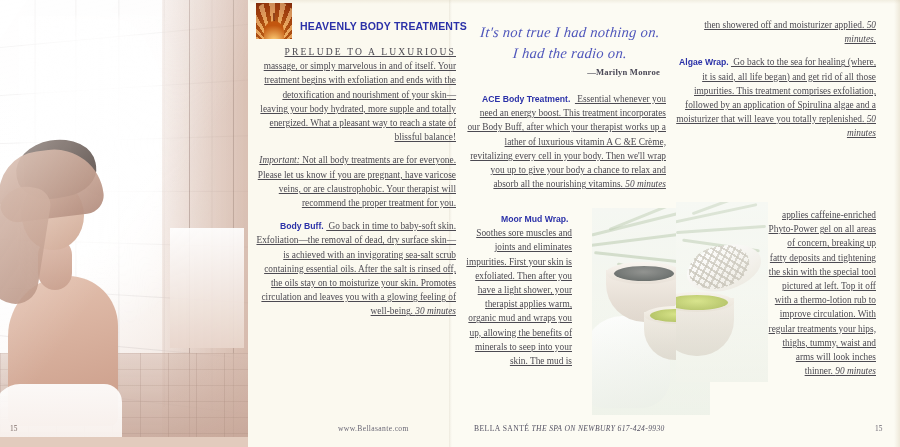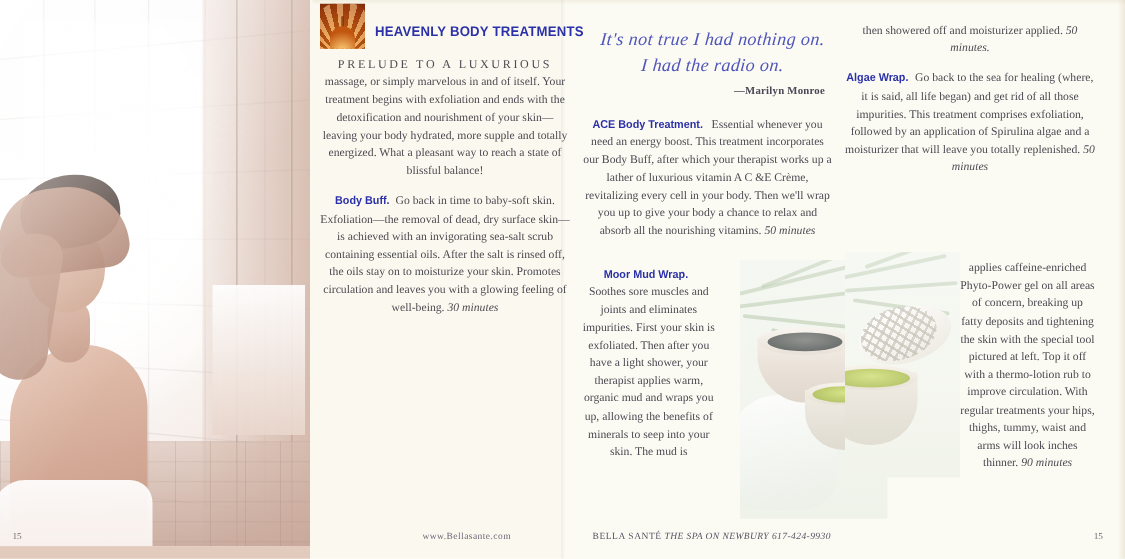--- a/index.html
+++ b/index.html
@@ -106,7 +106,7 @@
   }
   .body-txt{
     font-size:9.35px;line-height:14.2px;color:#4c4a52;
-    text-align:center;font-family:"Liberation Serif",serif;
+    text-align:right;font-family:"Liberation Serif",serif;text-decoration:underline;
   }
   .prelude{
     font-size:9.6px;letter-spacing:2.15px;color:#4c4a52;

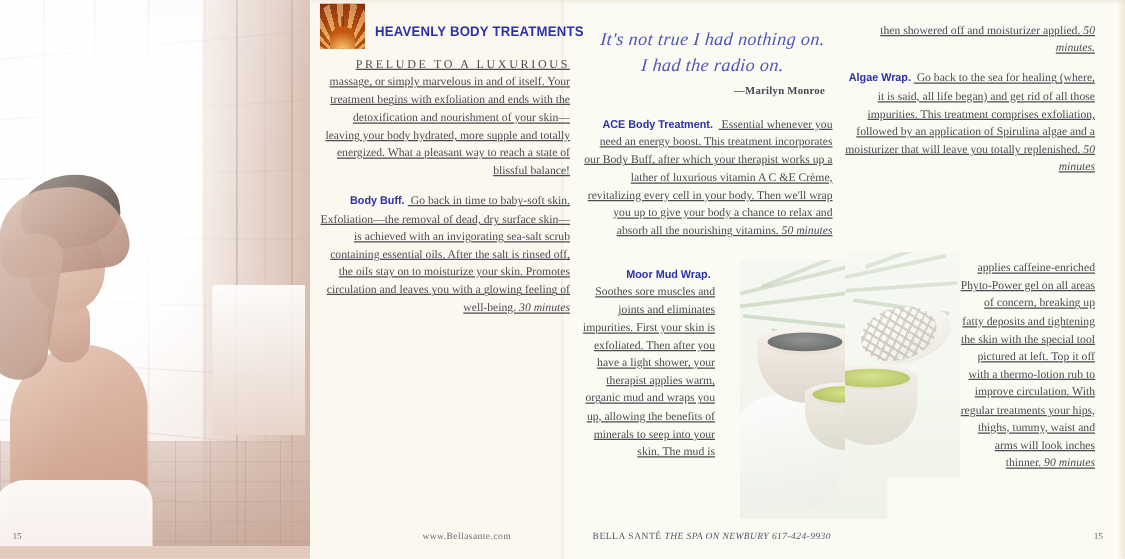--- a/index.html
+++ b/index.html
@@ -236,6 +236,9 @@
       <span class="lede">massage, or simply marvelous in and of itself. Your treatment begins with exfoliation and ends with the detoxification and nourishment of your skin—leaving your body hydrated, more supple and totally energized. What a pleasant way to reach a state of blissful balance!</span>
     </p>
     <p>
+      <span class="ital">Important:</span><span> Not all body treatments are for everyone. Please let us know if you are pregnant, have varicose veins, or are claustrophobic. Your therapist will recommend the proper treatment for you.</span>
+    </p>
+    <p>
       <span class="term">Body Buff.</span><span> Go back in time to baby-soft skin. Exfoliation—the removal of dead, dry surface skin—is achieved with an invigorating sea-salt scrub containing essential oils. After the salt is rinsed off, the oils stay on to moisturize your skin. Promotes circulation and leaves you with a glowing feeling of well-being. </span><span class="ital">30 minutes</span>
     </p>
   </div>

